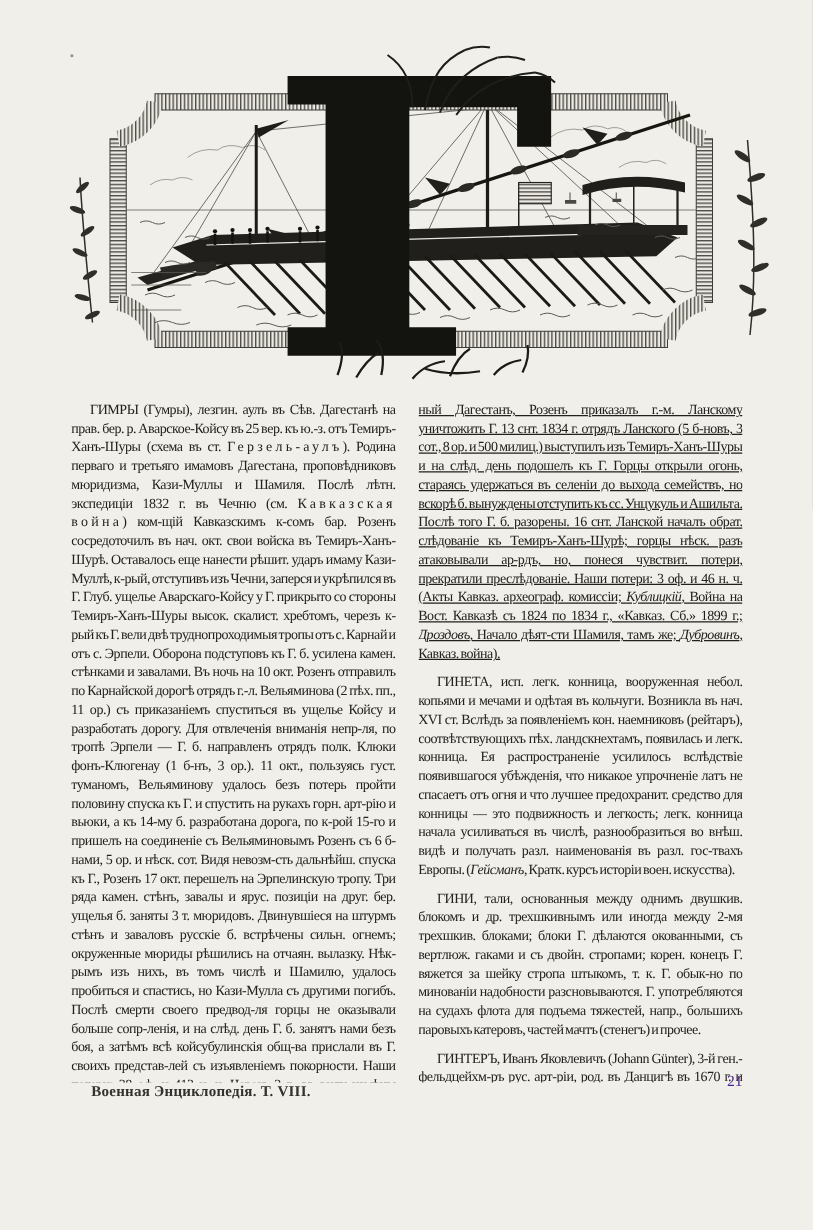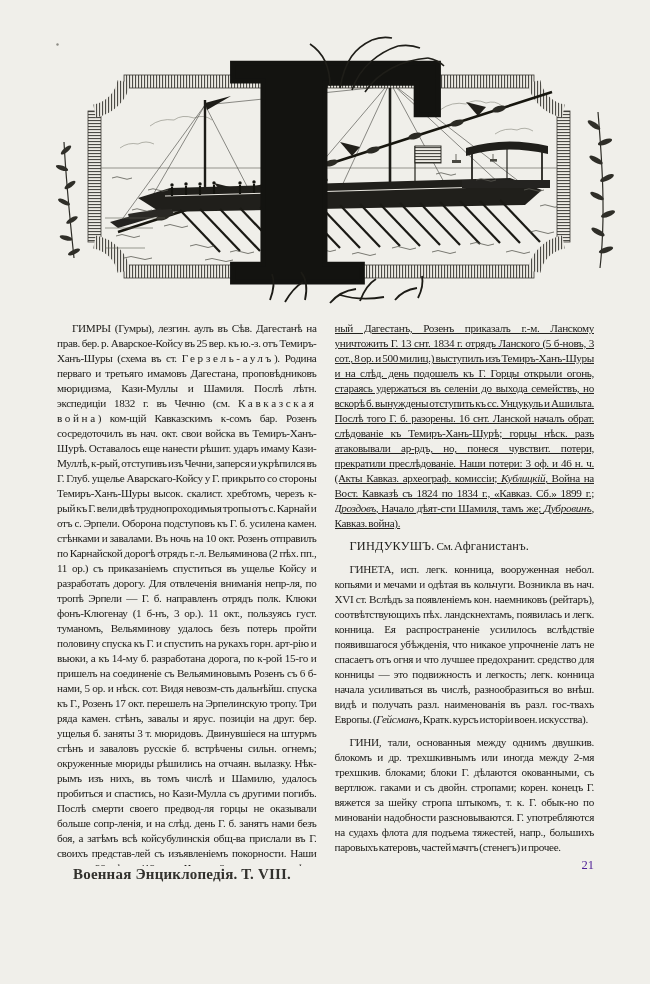--- a/index.html
+++ b/index.html
@@ -253,7 +253,6 @@
       </div>
     <div class="col">
         <p class="para noind"><span class="r-n">ный Дагестанъ, Розенъ приказалъ г.-м. Ланскому уничтожить Г. 13 снт. 1834 г. отрядъ Ланского (5 б-новъ, 3 сот., 8 ор. и 500 милиц.) выступилъ изъ Темиръ-Ханъ-Шуры и на слѣд. день подошелъ къ Г. Горцы открыли огонь, стараясь удержаться въ селеніи до выхода семействъ, но вскорѣ б. вынуждены отступить къ сс. Унцукуль и Ашильта. Послѣ того Г. б. разорены. 16 снт. Ланской началъ обрат. слѣдованіе къ Темиръ-Ханъ-Шурѣ; горцы нѣск. разъ атаковывали ар-рдъ, но, понеся чувствит. потери, прекратили преслѣдованіе. Наши потери: 3 оф. и 46 н. ч. (Акты Кавказ. археограф. комиссіи; </span><span class="r-i">Кублицкій</span><span class="r-n">, Война на Вост. Кавказѣ съ 1824 по 1834 г., «Кавказ. Сб.» 1899 г.; </span><span class="r-i">Дроздовъ</span><span class="r-n">, Начало дѣят-сти Шамиля, тамъ же; </span><span class="r-i">Дубровинъ</span><span class="r-n">, Кавказ. война).</span></p>
-        <p class="para gap head"><span class="r-b">ГИНДУКУШЪ. </span><span class="r-n">См. </span><span class="r-b">Афганистанъ.</span></p>
         <p class="para gap"><span class="r-b">ГИНЕТА, </span><span class="r-n">исп. легк. конница, вооруженная небол. копьями и мечами и одѣтая въ кольчуги. Возникла въ нач. XVI ст. Вслѣдъ за появленіемъ кон. наемниковъ (рейтаръ), соотвѣтствующихъ пѣх. ландскнехтамъ, появилась и легк. конница. Ея распространеніе усилилось вслѣдствіе появившагося убѣжденія, что никакое упрочненіе латъ не спасаетъ отъ огня и что лучшее предохранит. средство для конницы — это подвижность и легкость; легк. конница начала усиливаться въ числѣ, разнообразиться во внѣш. видѣ и получать разл. наименованія въ разл. гос-твахъ Европы. (</span><span class="r-i">Гейсманъ</span><span class="r-n">, Кратк. курсъ исторіи воен. искусства).</span></p>
         <p class="para gap"><span class="r-b">ГИНИ, </span><span class="r-n">тали, основанныя между однимъ двушкив. блокомъ и др. трехшкивнымъ или иногда между 2-мя трехшкив. блоками; блоки Г. дѣлаются окованными, съ вертлюж. гаками и съ двойн. стропами; корен. конецъ Г. вяжется за шейку стропа штыкомъ, т. к. Г. обык-но по минованіи надобности разсновываются. Г. употребляются на судахъ флота для подъема тяжестей, напр., большихъ паровыхъ катеровъ, частей мачтъ (стенегъ) и прочее.</span></p>
         <p class="para gap"><span class="r-b">ГИНТЕРЪ, Иванъ Яковлевичъ (Johann Günter), </span><span class="r-n">3-й ген.-фельдцейхм-ръ рус. арт-ріи, род. въ Данцигѣ въ 1670 г. и здѣсь началъ</span></p>

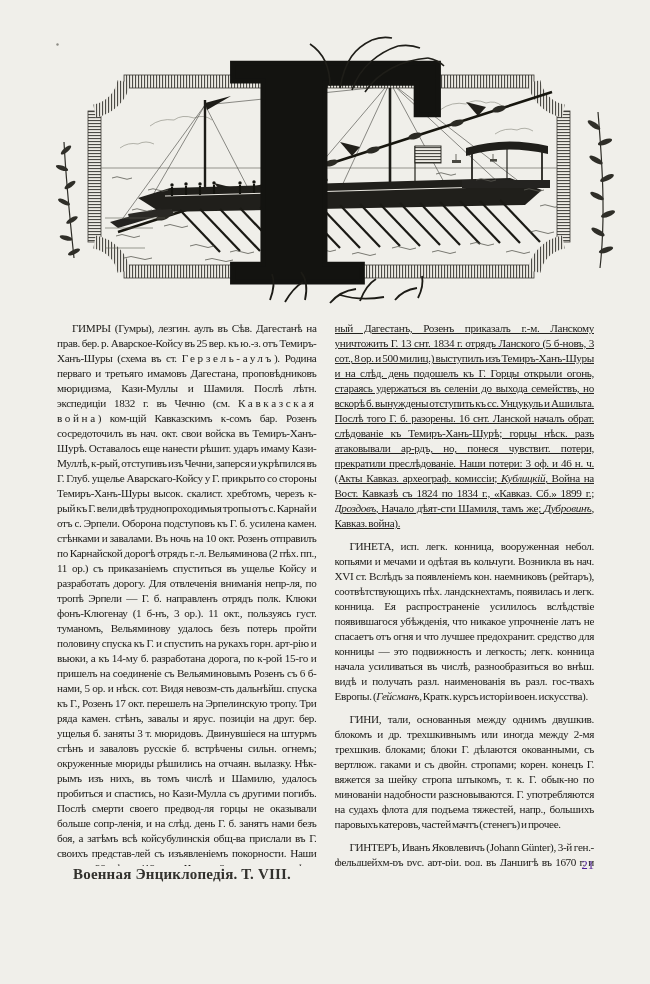--- a/index.html
+++ b/index.html
@@ -27,7 +27,7 @@
   .r-sp{letter-spacing:2.6px;margin-top:32px;}
   .head .r-b{font-size:12.3px;letter-spacing:0.2px;}
   .footer-vol{
-    position:absolute;left:73px;top:866px;font-size:15px;color:#33322e;
+    position:absolute;left:73px;top:866px;font-size:12px;color:#33322e;
     letter-spacing:0.2px;font-weight:bold;
   }
   .footer-num{

